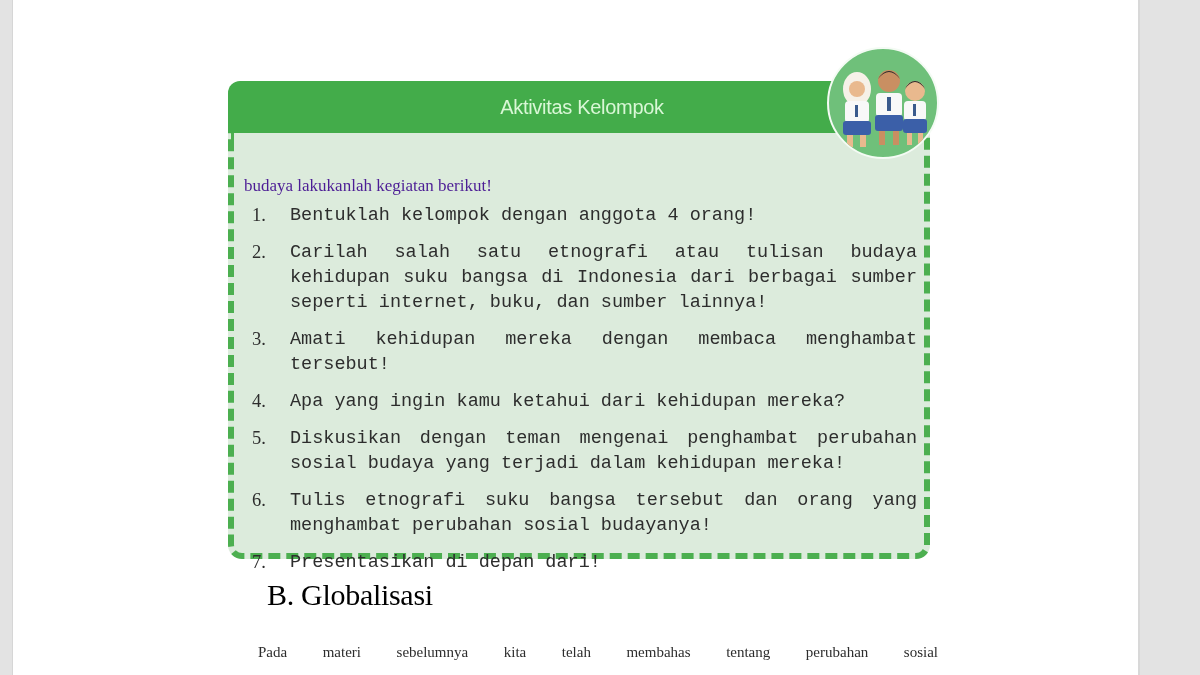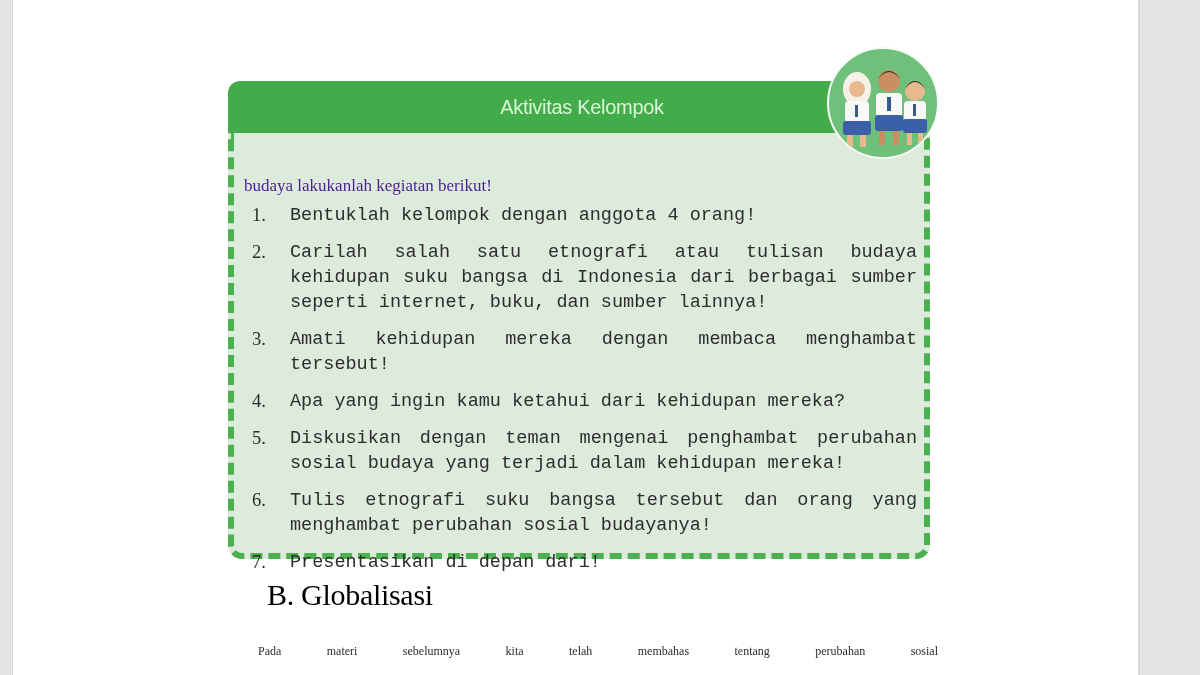--- a/index.html
+++ b/index.html
@@ -134,7 +134,7 @@
       position: absolute;
       left: 258px; top: 644px;
       width: 680px;
-      font-size: 12px;
+      font-size: 15px;
       color: #2d2d2d;
       text-align: justify;
       text-align-last: justify;

